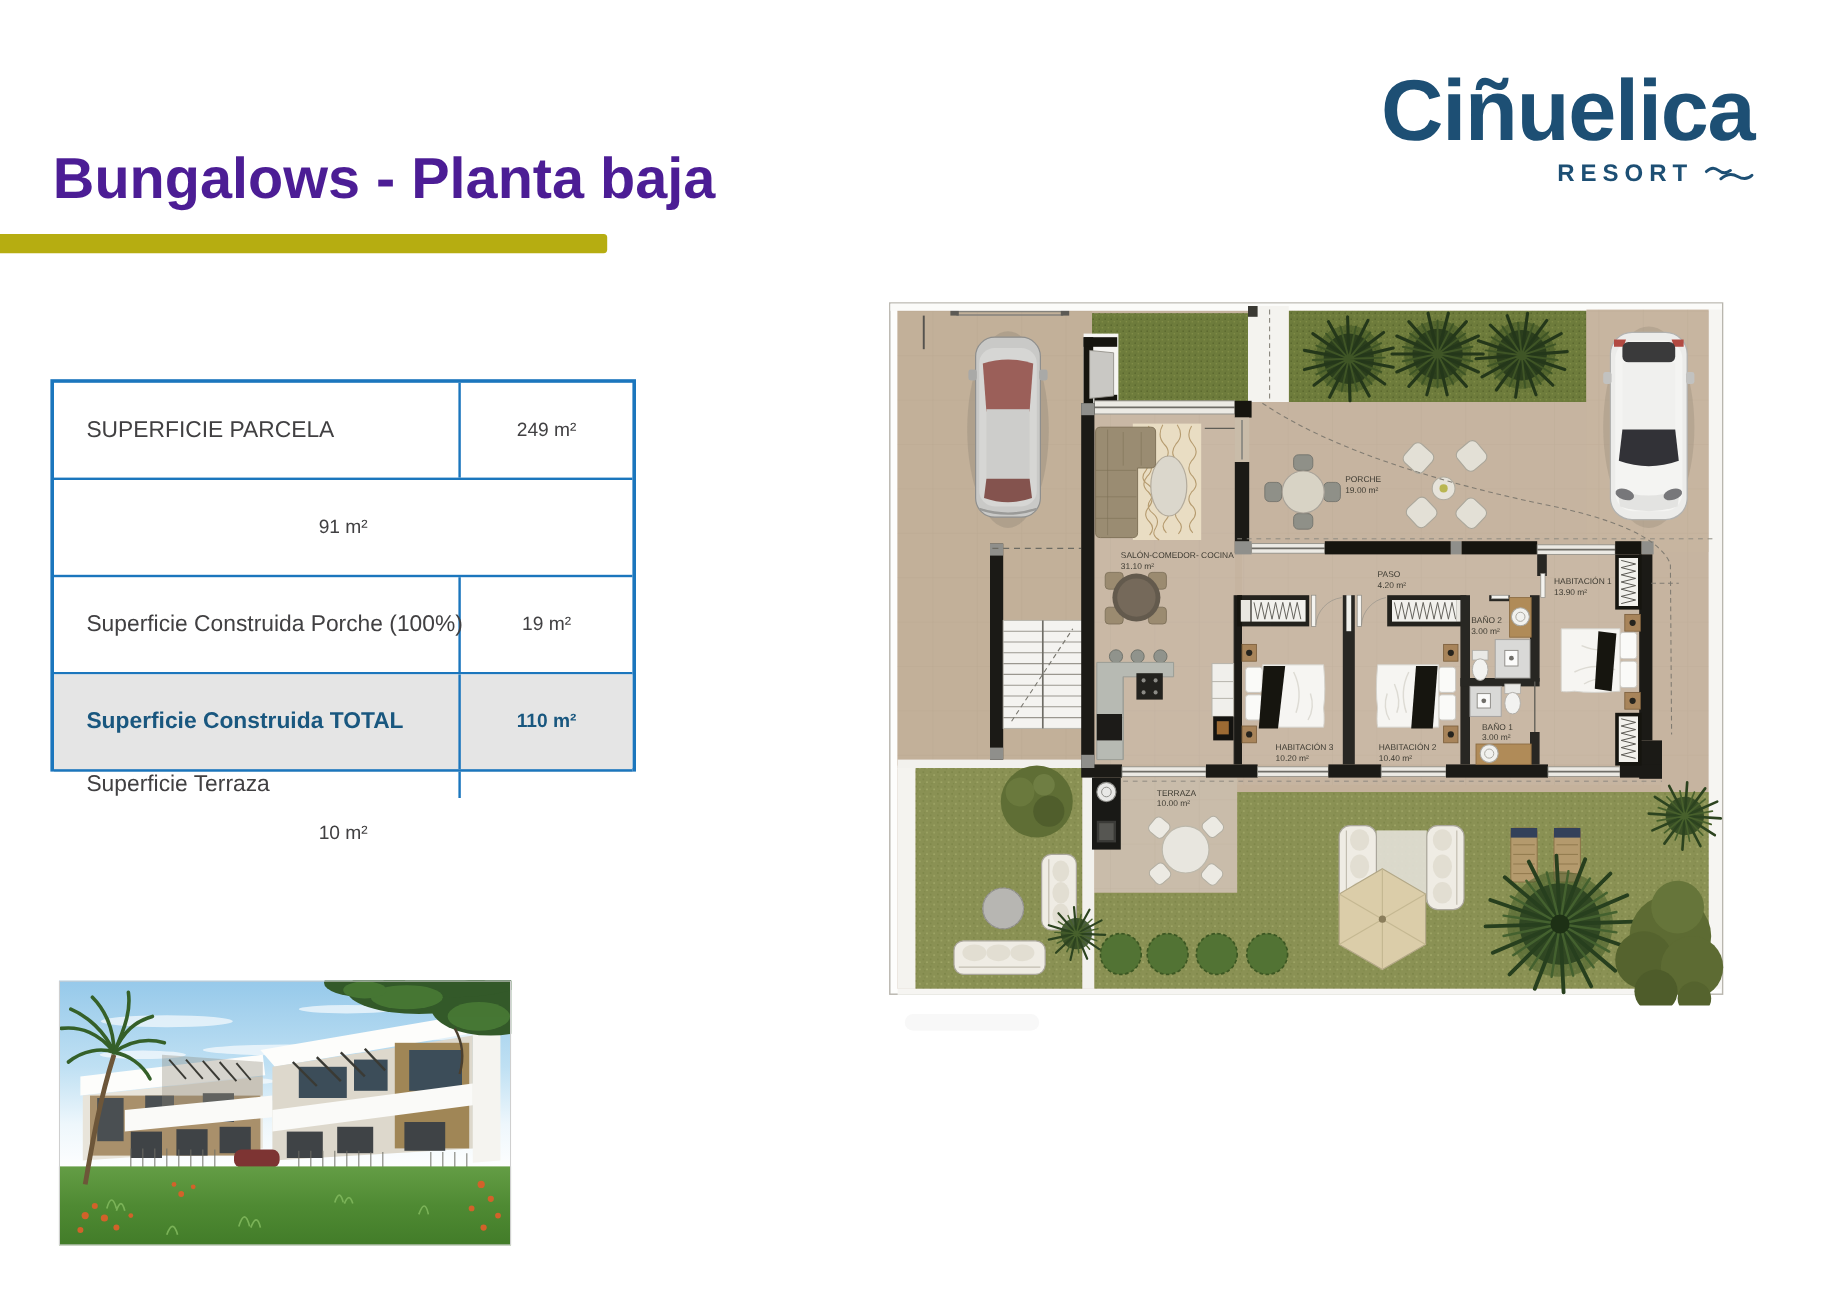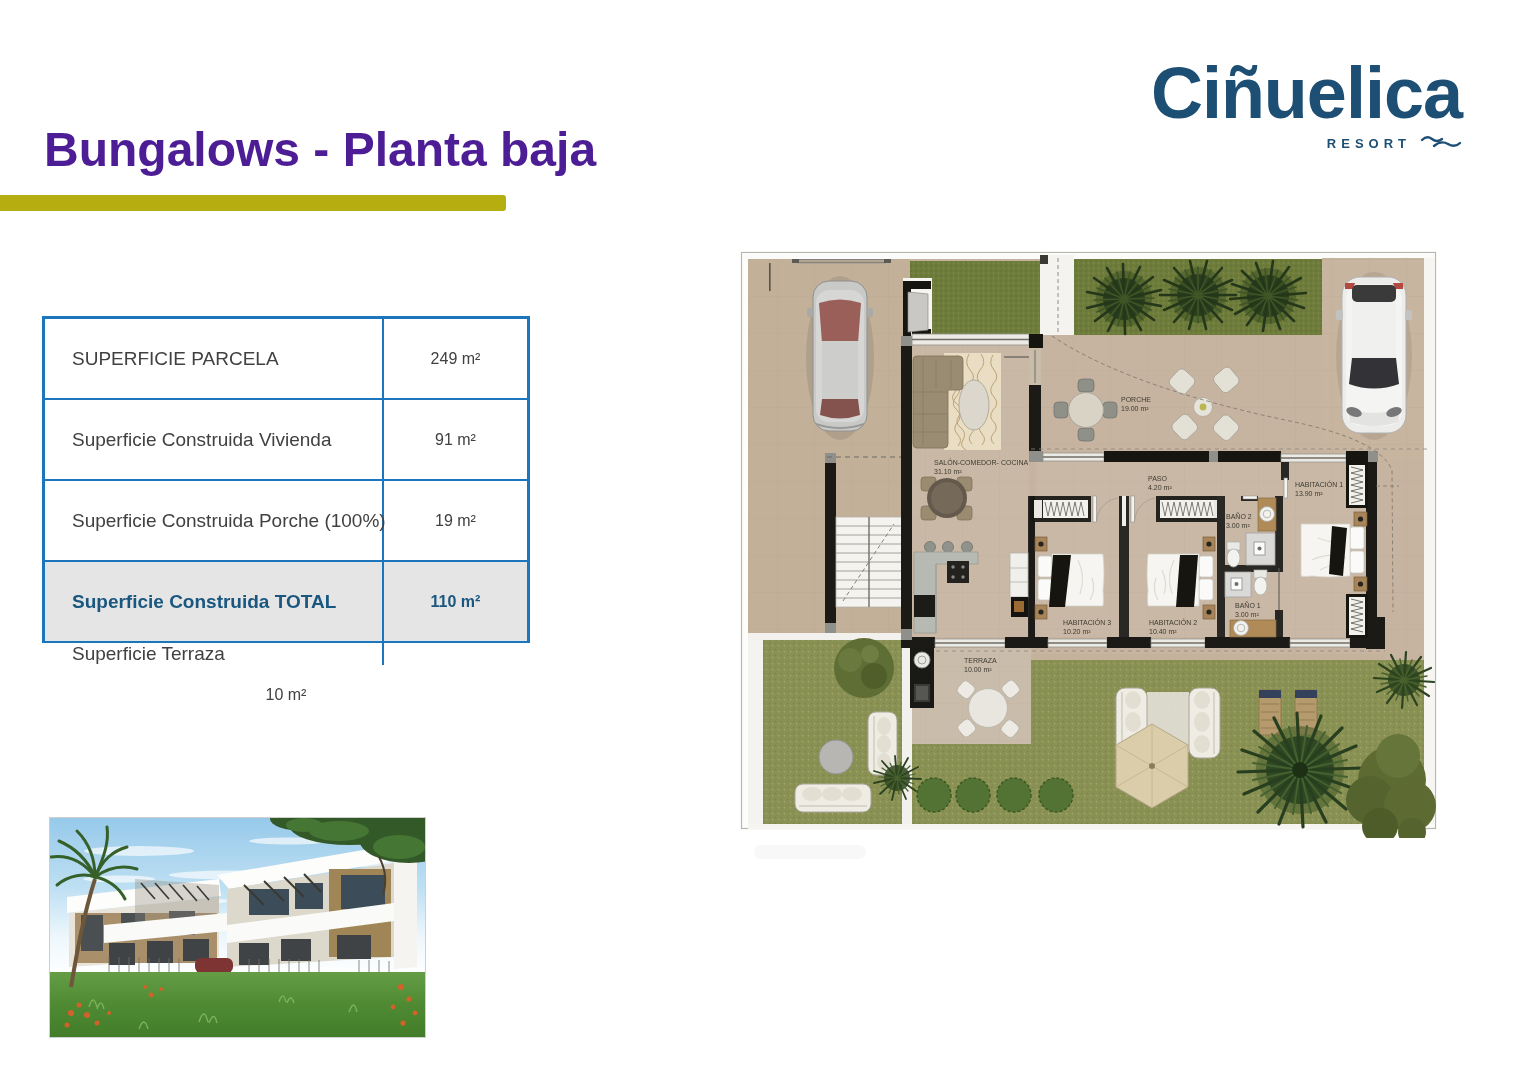--- a/index.html
+++ b/index.html
@@ -10,7 +10,7 @@
   .accentbar{position:absolute;left:0;top:195px;width:506px;height:16px;background:#b6ad11;border-radius:0 3px 3px 0;}
   .logo{position:absolute;left:1140px;top:57px;width:322px;text-align:right;color:#1d4f74;}
   .logoname{font-size:72px;font-weight:700;letter-spacing:-1px;line-height:1;}
-  .logosub{margin-top:5px;font-size:13px;font-weight:700;letter-spacing:5px;
+  .logosub{margin-top:5px;font-size:20px;font-weight:700;letter-spacing:5px;
            display:flex;justify-content:flex-end;align-items:center;gap:9px;padding-right:0;}
   .stable{position:absolute;left:42px;top:316px;width:488px;height:327px;
           border:3px solid #1b76bd;box-sizing:border-box;}

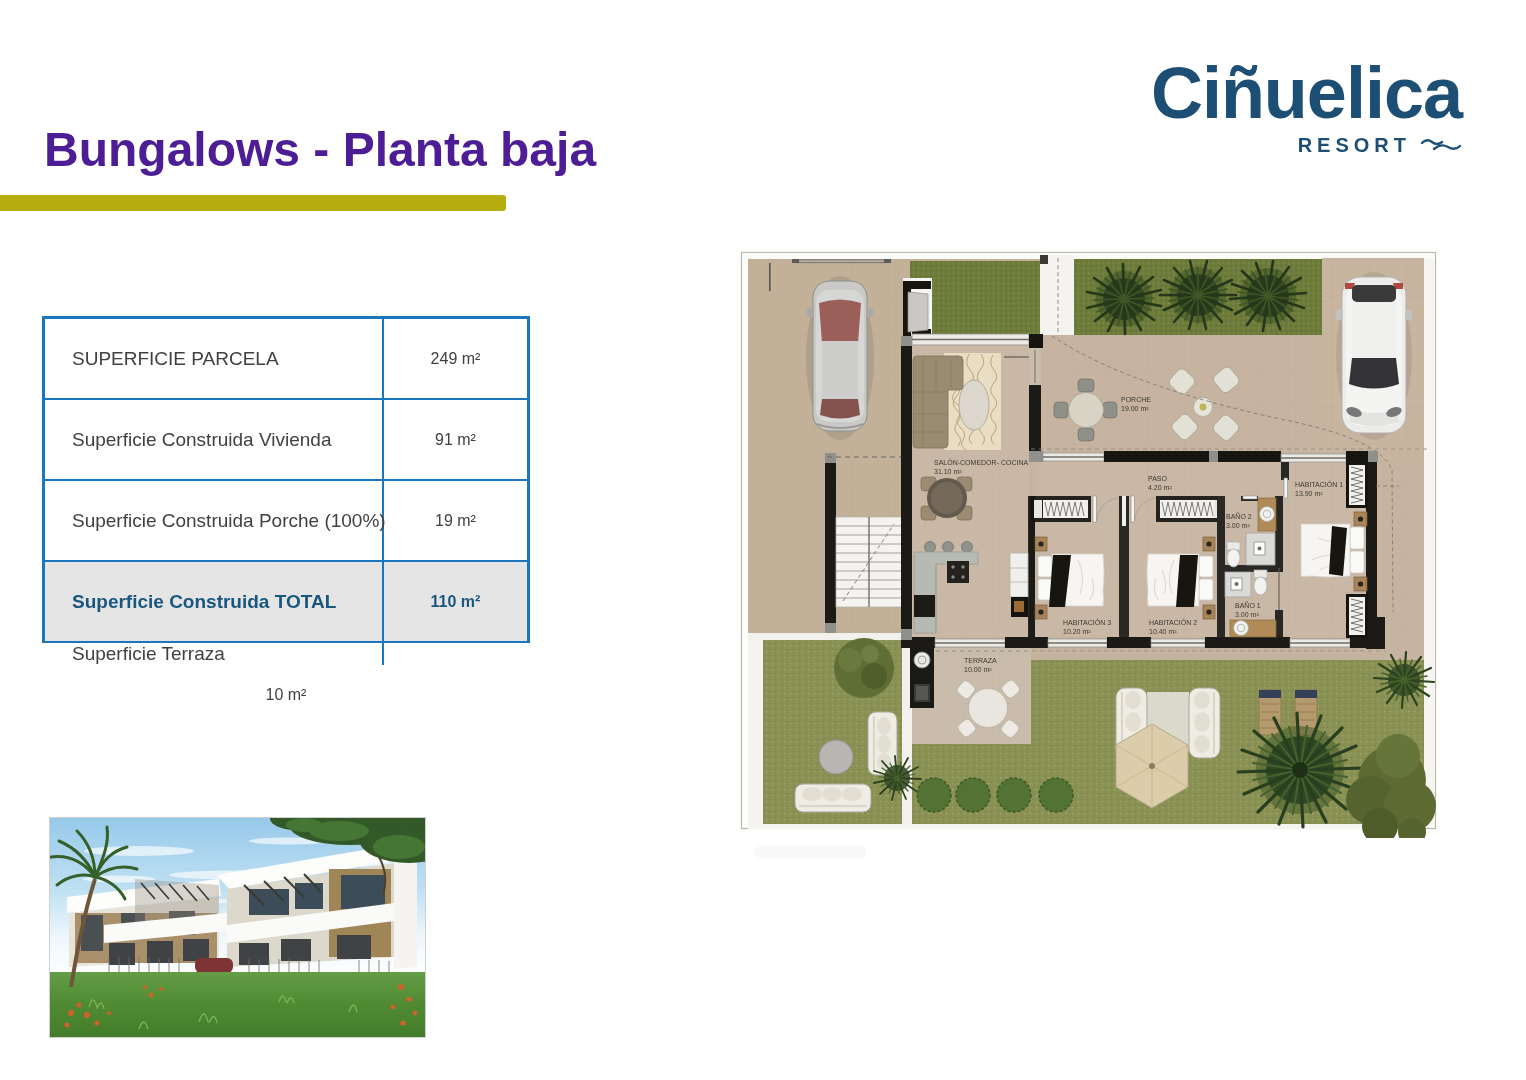--- a/index.html
+++ b/index.html
@@ -48,7 +48,6 @@
         <div class="sval">249 m²</div>
       </div>
     <div class="srow">
-        <div class="slabel">Superficie Construida Vivienda</div>
         <div class="sval">91 m²</div>
       </div>
     <div class="srow">

